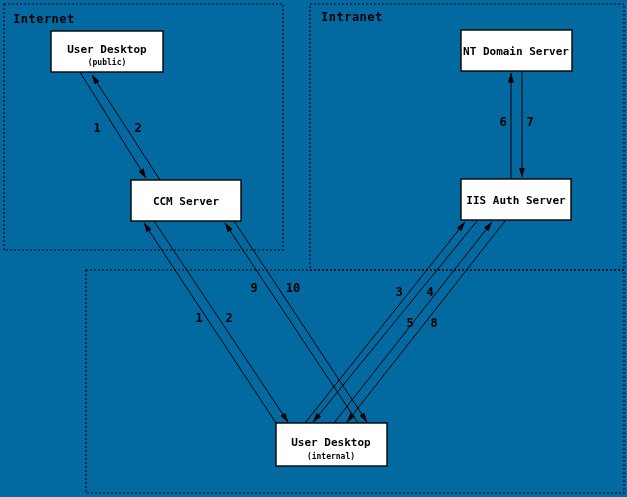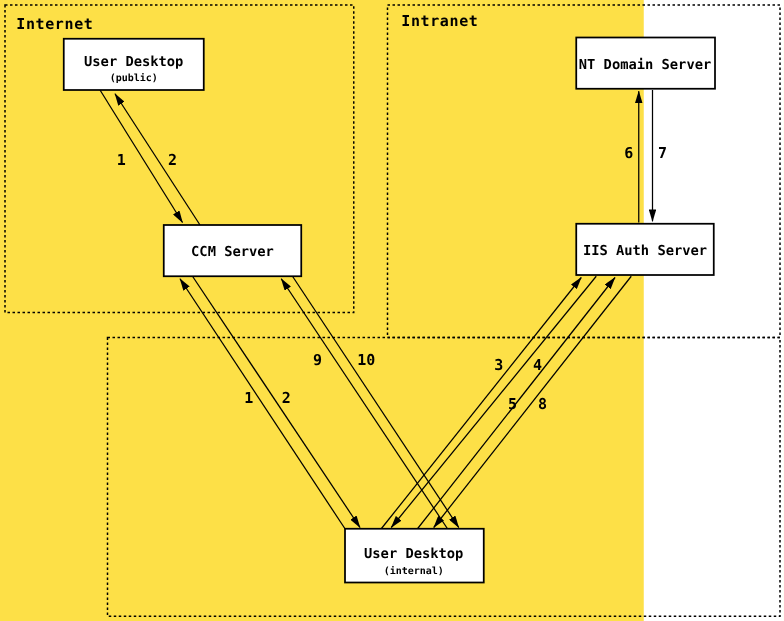--- a/index.html
+++ b/index.html
@@ -12,9 +12,9 @@
   }
   .canvas-wrap {
     position: relative;
-    width: 515px;
+    width: 627px;
     height: 497px;
-    background: #fde047;
+    background: #0369a1;
   }
   svg {
     display: block;

